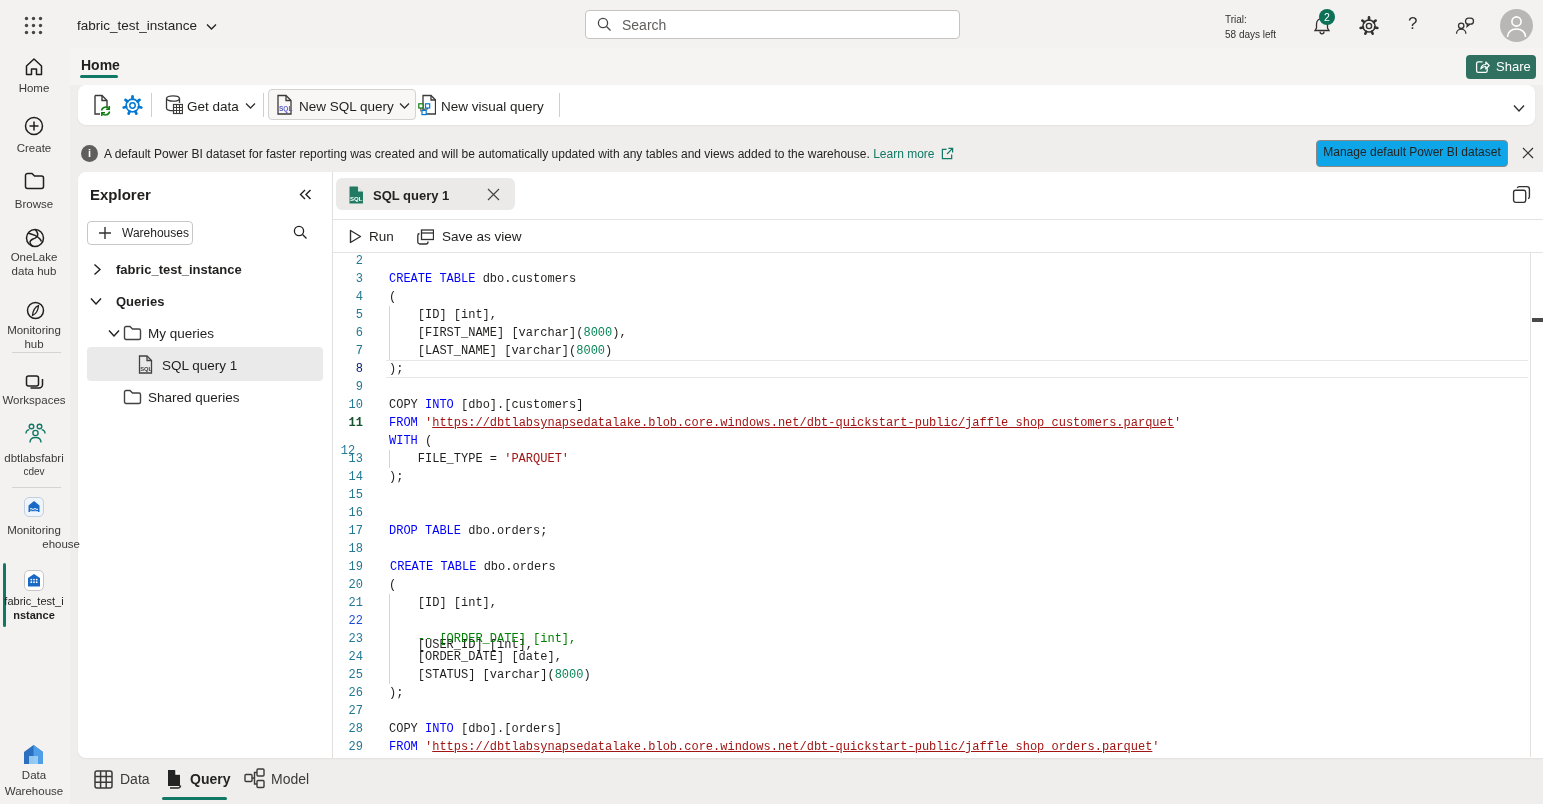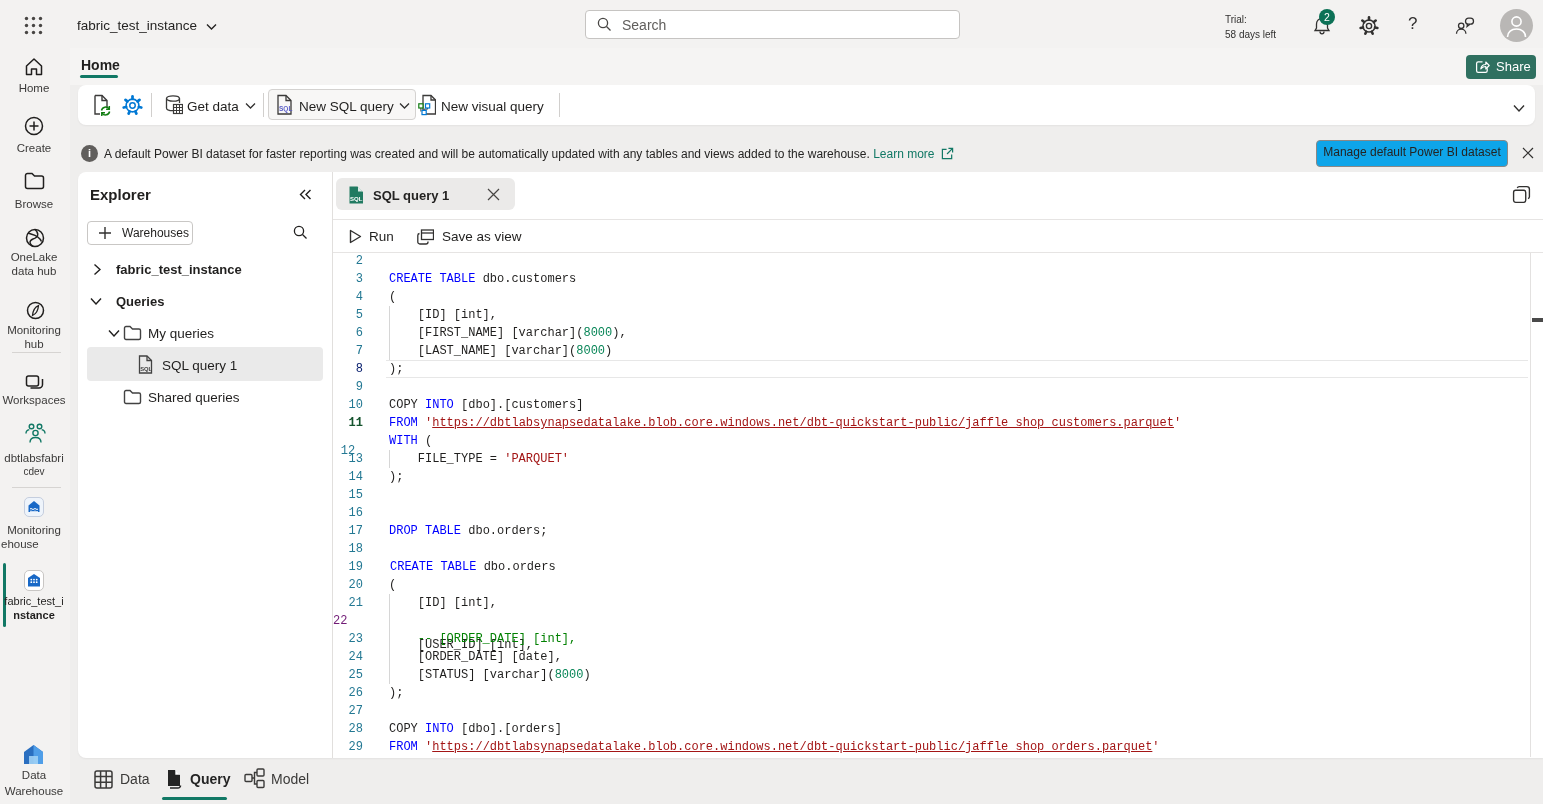--- a/index.html
+++ b/index.html
@@ -331,7 +331,7 @@
     </svg>
   </div>
 <div class="abs" style="left:0px;top:524px;width:68px;text-align:center;font-size:11.5px;font-weight:normal;color:#3b3a39;">Monitoring</div>
-<div class="abs" style="left:1px;top:538px;width:68px;text-align:left;font-size:11.5px;font-weight:normal;color:#3b3a39;">ehouse</div>
+<div class="abs" style="left:12px;top:538px;width:68px;text-align:right;font-size:11.5px;font-weight:normal;color:#3b3a39;">ehouse</div>
 <div class="abs" style="left:3px;top:563px;width:3px;height:64px;background:#117865;border-radius:2px;"></div>
 <div class="abs" style="left:24px;top:570px;width:20px;height:21px;border-radius:5px;background:#fff;border:1px solid #c8c6c4;">
     <svg width="18" height="19" viewBox="0 0 18 19">

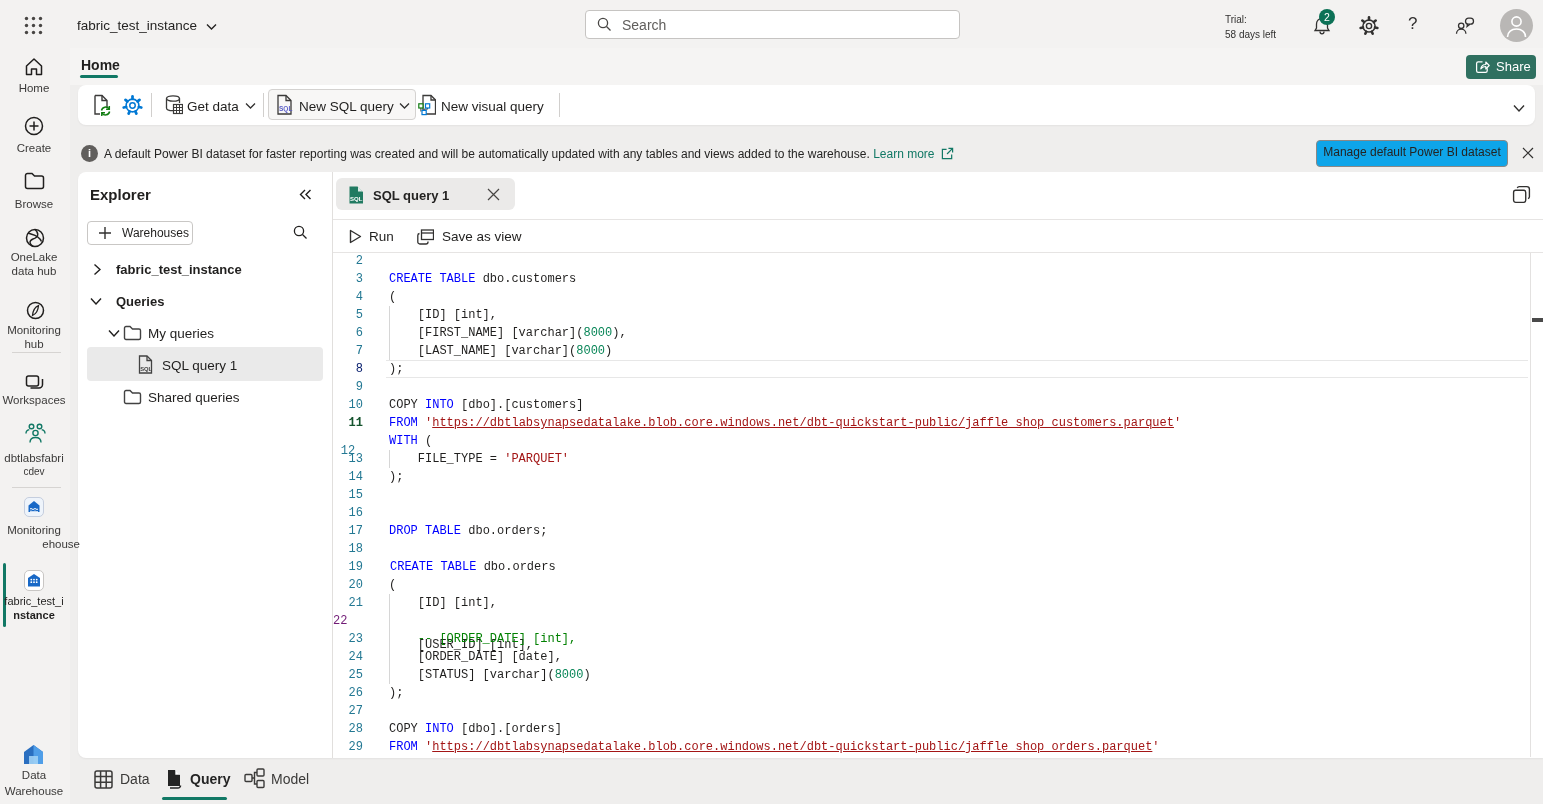--- a/index.html
+++ b/index.html
@@ -231,7 +231,7 @@
 <div class="abs mono" style="left:333px;top:558px;width:30px;text-align:right;color:#237893;">19</div>
 <div class="abs mono" style="left:333px;top:576px;width:30px;text-align:right;color:#237893;">20</div>
 <div class="abs mono" style="left:333px;top:594px;width:30px;text-align:right;color:#237893;">21</div>
-<div class="abs mono" style="left:333px;top:612px;width:30px;color:#701a75;">22</div>
+<div class="abs mono" style="left:333px;top:612px;width:30px;text-align:right;color:#1d4ed8;">22</div>
 <div class="abs mono" style="left:333px;top:630px;width:30px;text-align:right;color:#237893;">23</div>
 <div class="abs mono" style="left:333px;top:648px;width:30px;text-align:right;color:#237893;">24</div>
 <div class="abs mono" style="left:333px;top:666px;width:30px;text-align:right;color:#237893;">25</div>

